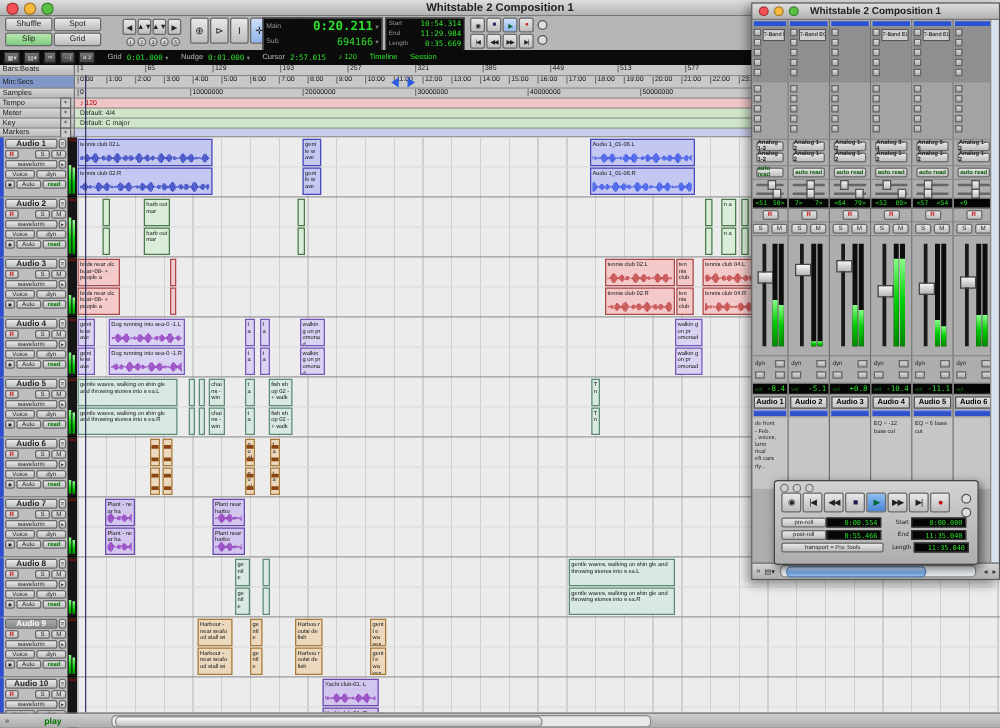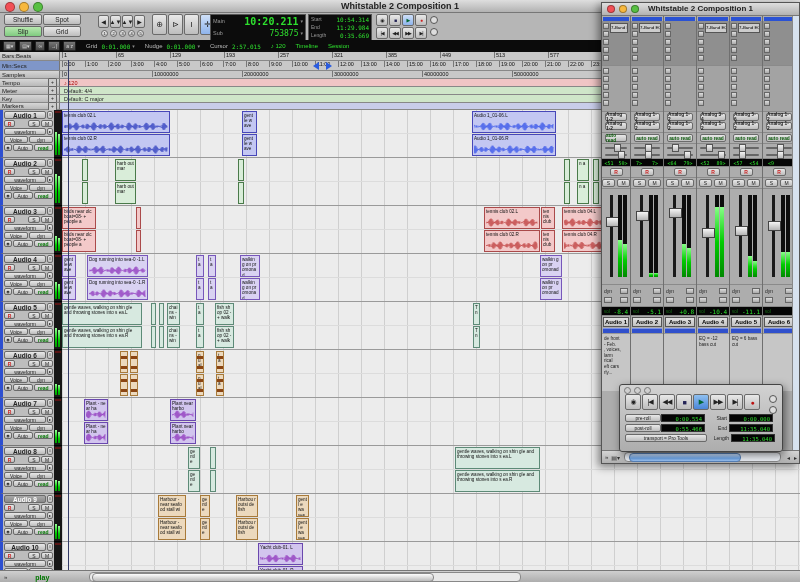--- a/index.html
+++ b/index.html
@@ -224,7 +224,7 @@
       <div id="counters">
         <div class="crow">
           <span class="clabel">Main</span>
-          <span class="cval main">10:20.211</span>
+          <span class="cval main">0:20.211</span>
           <span class="dd">▾</span>
         </div>
         <div class="crow">

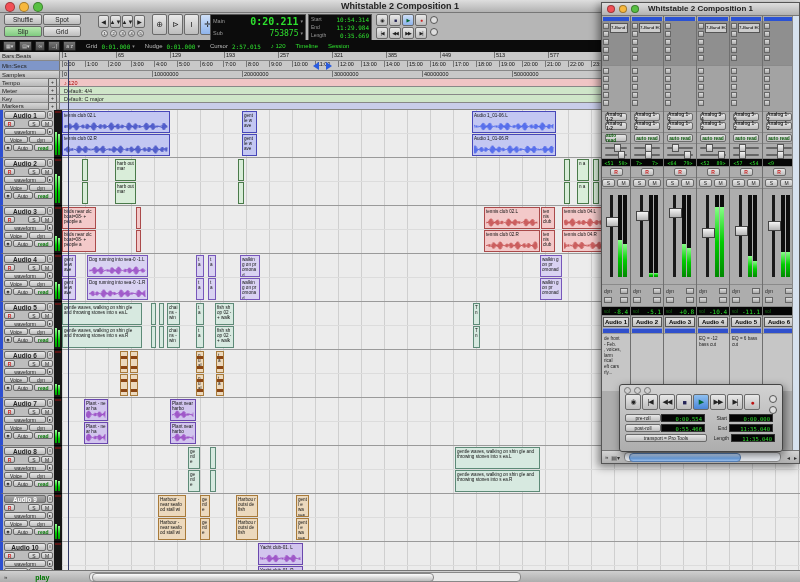--- a/index.html
+++ b/index.html
@@ -229,7 +229,7 @@
         </div>
         <div class="crow">
           <span class="clabel">Sub</span>
-          <span class="cval sub">753875</span>
+          <span class="cval sub">694166</span>
           <span class="dd">▾</span>
         </div>
       </div>

